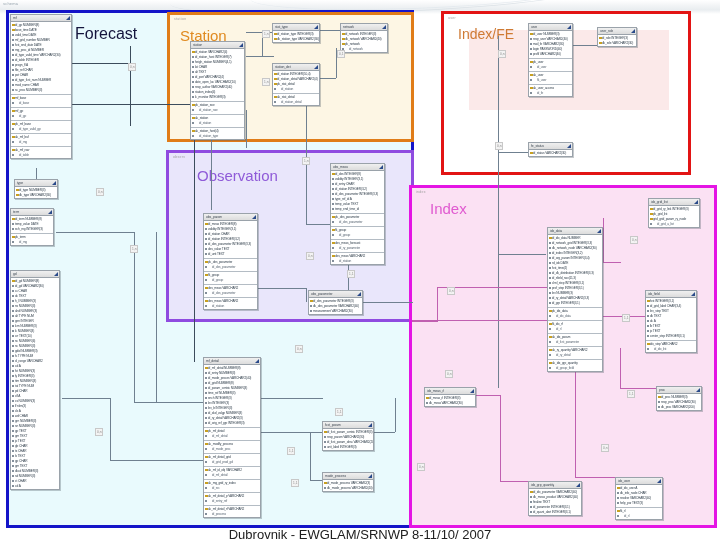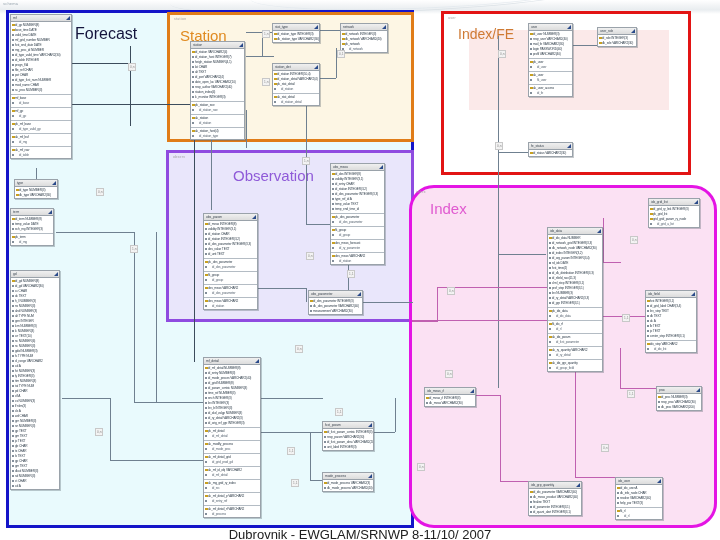--- a/index.html
+++ b/index.html
@@ -141,7 +141,7 @@
 
   <div class="region" id="region-observation" style="border-color: rgb(143, 75, 224); background: rgb(233, 230, 251);">
     <div class="rtag">observ</div>
-    <div class="rlabel" style="color: rgb(143, 90, 216); margin-left: 36px;">Observation</div>
+    <div class="rlabel" style="color: rgb(143, 90, 216);">Observation</div>
   </div>
 
   <div class="region" id="region-userfe" style="border-color: rgb(226, 20, 20); background: rgb(255, 255, 255);">

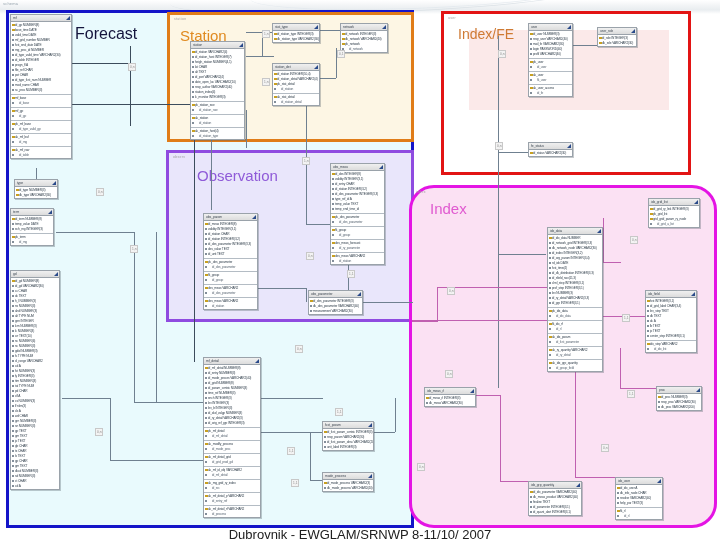--- a/index.html
+++ b/index.html
@@ -150,7 +150,7 @@
     <div class="rlabel" style="color: rgb(207, 122, 52);">Index/FE</div>
   </div>
 
-  <div class="region" id="region-index" style="border-color: rgb(228, 20, 228); background: rgb(251, 225, 243); border-radius: 25px;">
+  <div class="region" id="region-index" style="border-color: rgb(228, 20, 228); background: rgb(251, 225, 243);">
     <div class="rtag">index</div>
     <div class="rlabel" style="color: rgb(224, 90, 208);">Index</div>
   </div>

